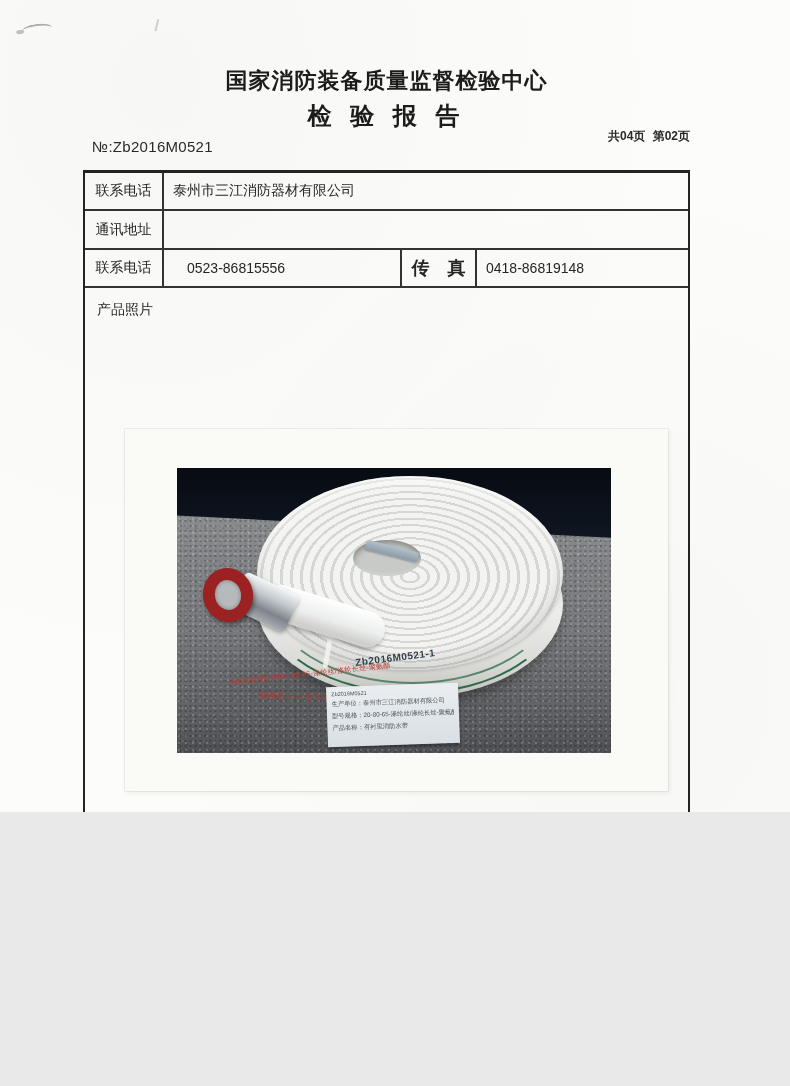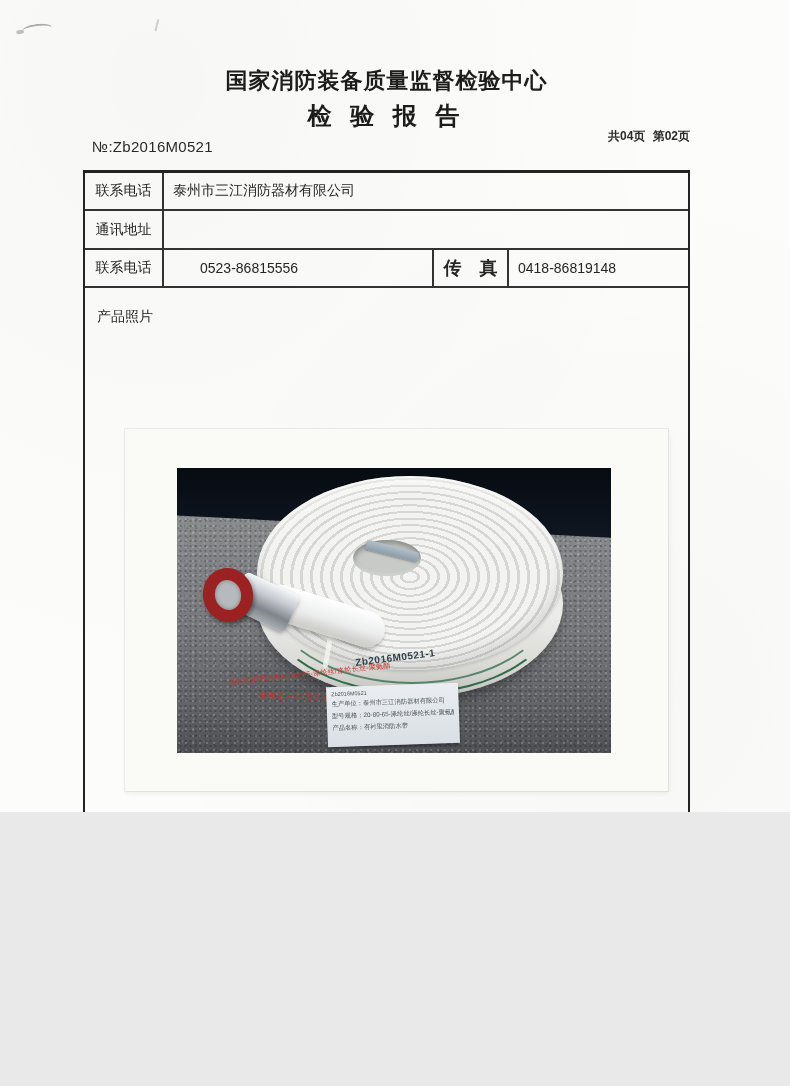--- a/index.html
+++ b/index.html
@@ -35,7 +35,7 @@
     display:flex;align-items:center;justify-content:center;font-size:14px;flex:none;}
   .tvalue{flex:1;display:flex;align-items:center;padding-left:9px;font-size:14px;}
   .tvalue-phone{width:238px;flex:none;box-sizing:border-box;border-right:2px solid #333;
-    display:flex;align-items:center;padding-left:4px;font-size:14px;margin-left:32px;}
+    display:flex;align-items:center;padding-left:23px;font-size:14px;}
   .tlabel-fax{width:75px;flex:none;box-sizing:border-box;border-right:2px solid #333;
     display:flex;align-items:center;justify-content:center;font-size:18px;font-weight:bold;}
   .photo-cell-label{position:absolute;left:12px;top:20px;font-size:14px;}

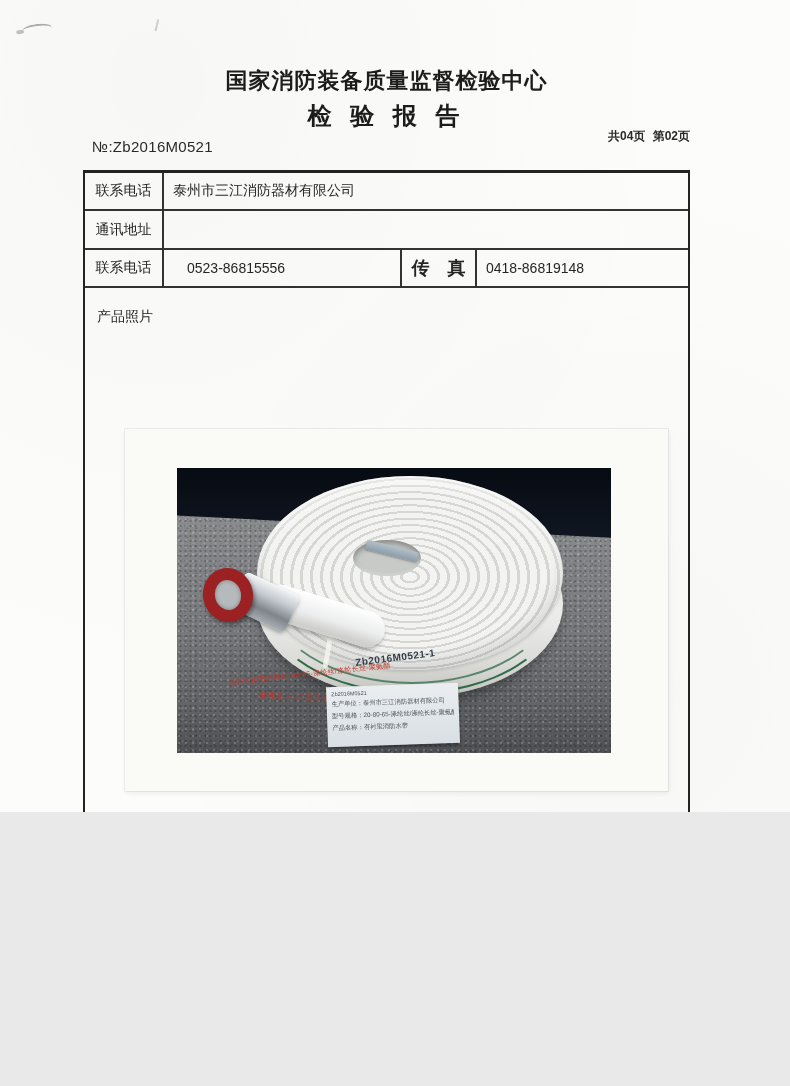--- a/index.html
+++ b/index.html
@@ -38,7 +38,7 @@
     display:flex;align-items:center;padding-left:23px;font-size:14px;}
   .tlabel-fax{width:75px;flex:none;box-sizing:border-box;border-right:2px solid #333;
     display:flex;align-items:center;justify-content:center;font-size:18px;font-weight:bold;}
-  .photo-cell-label{position:absolute;left:12px;top:20px;font-size:14px;}
+  .photo-cell-label{position:absolute;left:12px;top:13px;font-size:14px;}
   
   .photo-paper{position:absolute;left:125px;top:429px;width:543px;height:362px;
     background:#fafaf7;box-shadow:0 0 0 1px rgba(0,0,0,0.05),1px 2px 5px rgba(0,0,0,0.07);}

